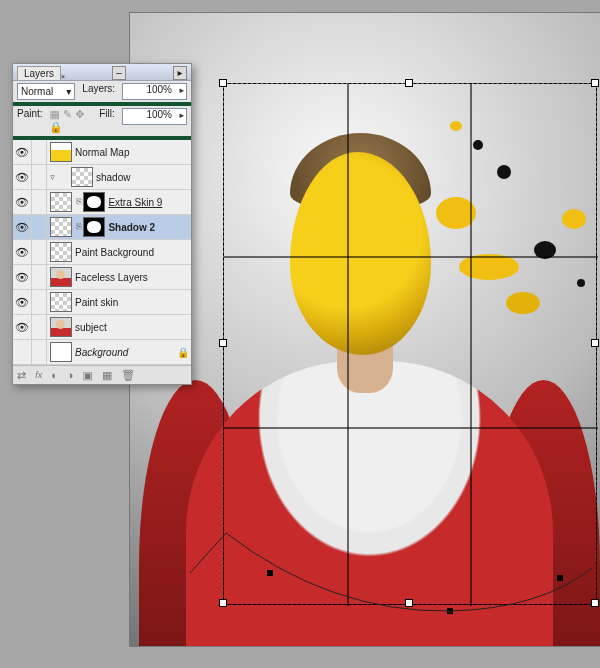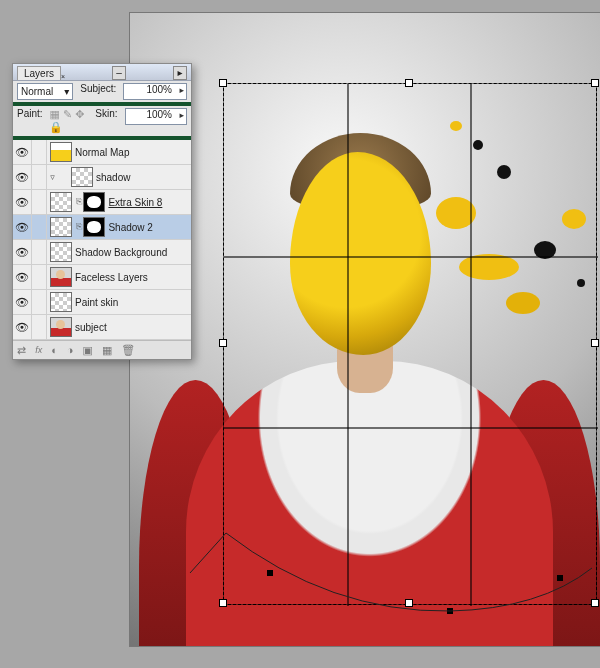--- a/index.html
+++ b/index.html
@@ -109,7 +109,7 @@
       <span>Normal</span>
       <span>▾</span>
     </div>
-    <span>Subject:</span>
+    <span>Layers:</span>
     <div class="pct">100%</div>
   </div>
 

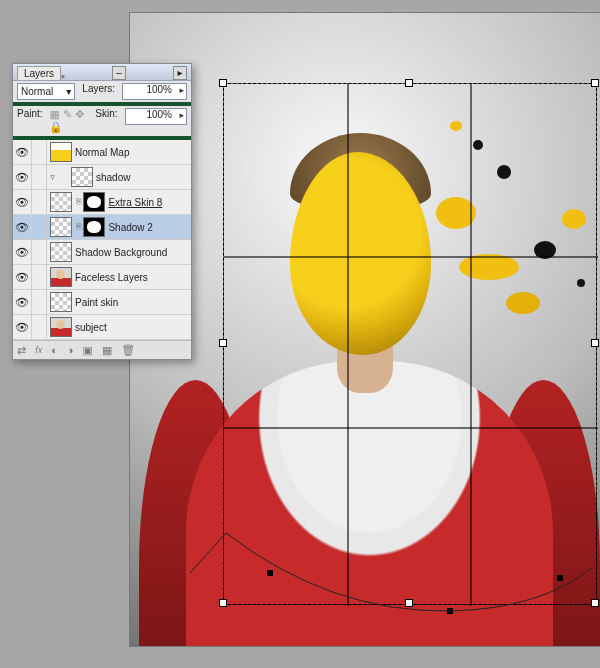--- a/index.html
+++ b/index.html
@@ -116,7 +116,7 @@
   <div class="row">
     <span>Paint:</span>
     <span class="lockicons">▦ ✎ ✥ 🔒</span>
-    <span style="margin-left:auto">Skin:</span>
+    <span style="margin-left:auto">Fill:</span>
     <div class="pct">100%</div>
   </div>
 

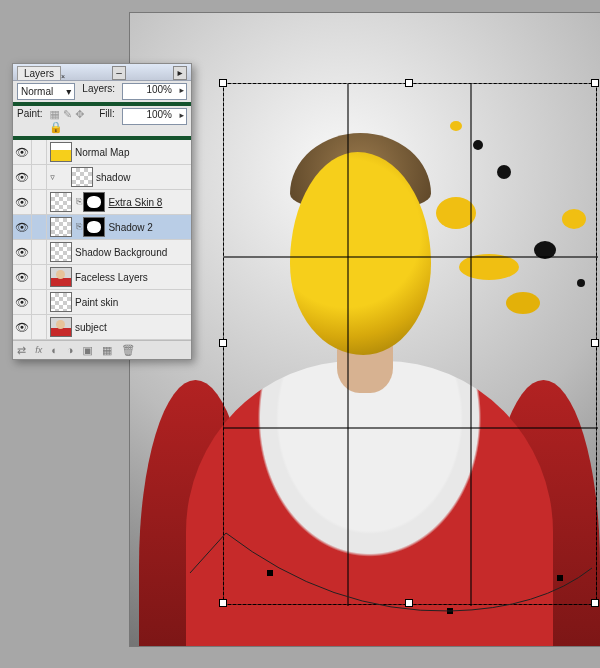--- a/index.html
+++ b/index.html
@@ -143,7 +143,7 @@
         <div class="maskth inv">
           <div class="maskblob w"></div>
         </div>
-        <div class="lname u">Extra Skin 8</div>
+        <div class="lname u">Extra Skin 9</div>
       </div>
       <div class="layer sel-row">
         <div class="eye">👁</div>

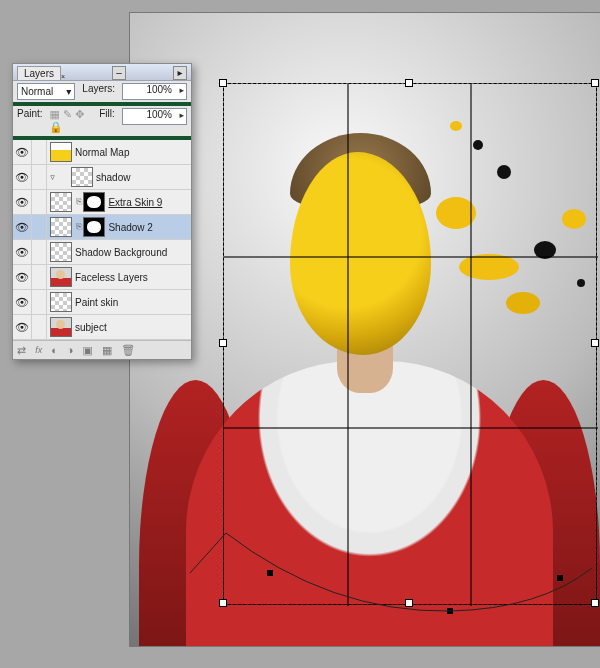--- a/index.html
+++ b/index.html
@@ -153,7 +153,7 @@
         <div class="maskth inv">
           <div class="maskblob w"></div>
         </div>
-        <div class="lname" style="font-weight: normal;">Shadow 2</div>
+        <div class="lname" style="font-weight: bold;">Shadow 2</div>
       </div>
       <div class="layer">
         <div class="eye">👁</div>

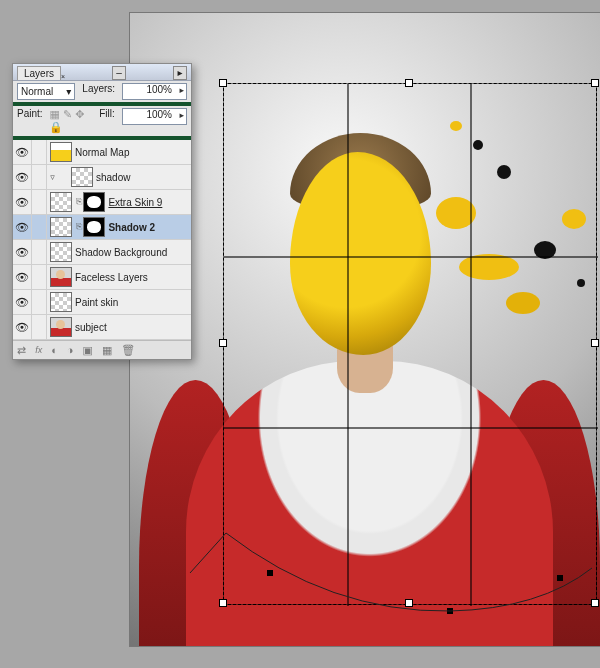--- a/index.html
+++ b/index.html
@@ -159,7 +159,7 @@
         <div class="eye">👁</div>
         <div class="linkcell"></div>
         <div class="thumb chk"></div>
-        <div class="lname">Shadow Background</div>
+        <div class="lname">Paint Background</div>
       </div>
       <div class="layer">
         <div class="eye">👁</div>

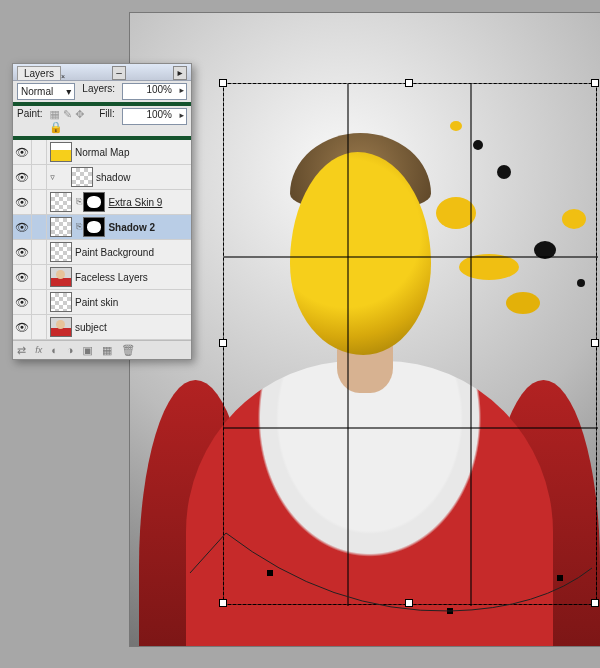--- a/index.html
+++ b/index.html
@@ -183,6 +183,13 @@
         </div>
         <div class="lname">subject</div>
       </div>
+      <div class="layer">
+        <div class="eye"></div>
+        <div class="linkcell"></div>
+        <div class="thumb" style="background: rgb(255, 255, 255);"></div>
+        <div class="lname i">Background</div>
+        <div class="lock">🔒</div>
+      </div>
     </div>
 
   <div class="footer">

